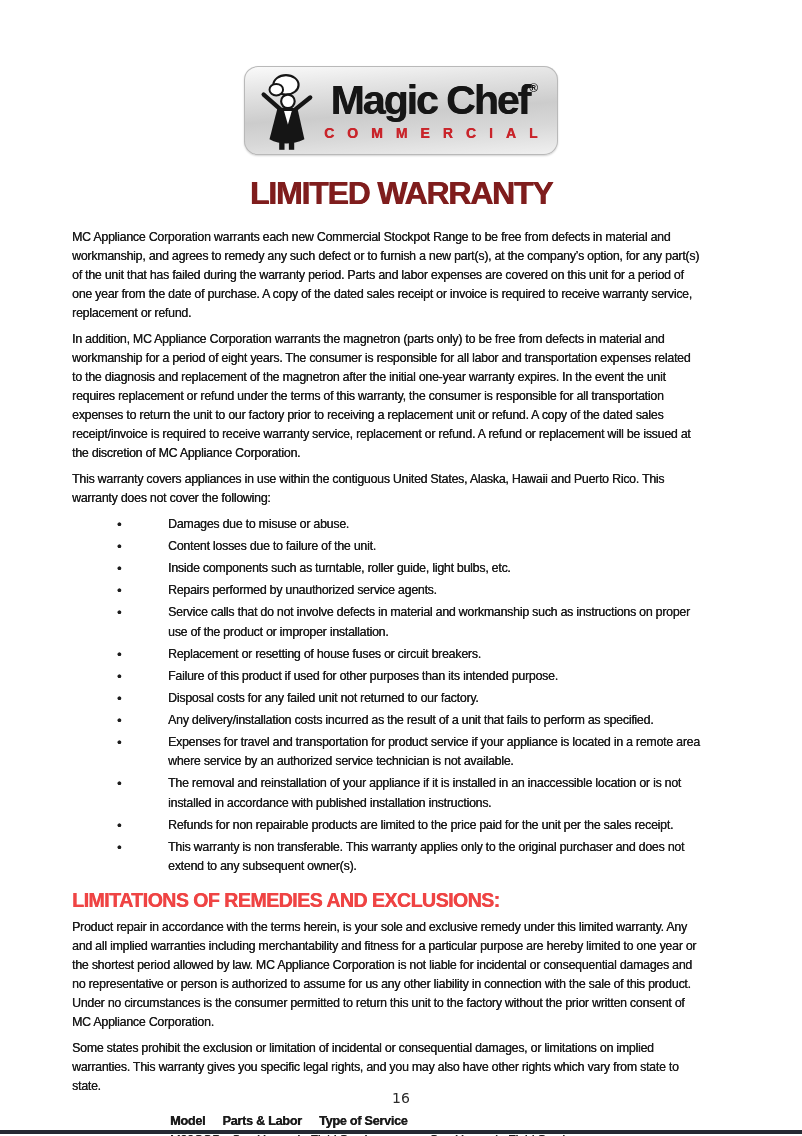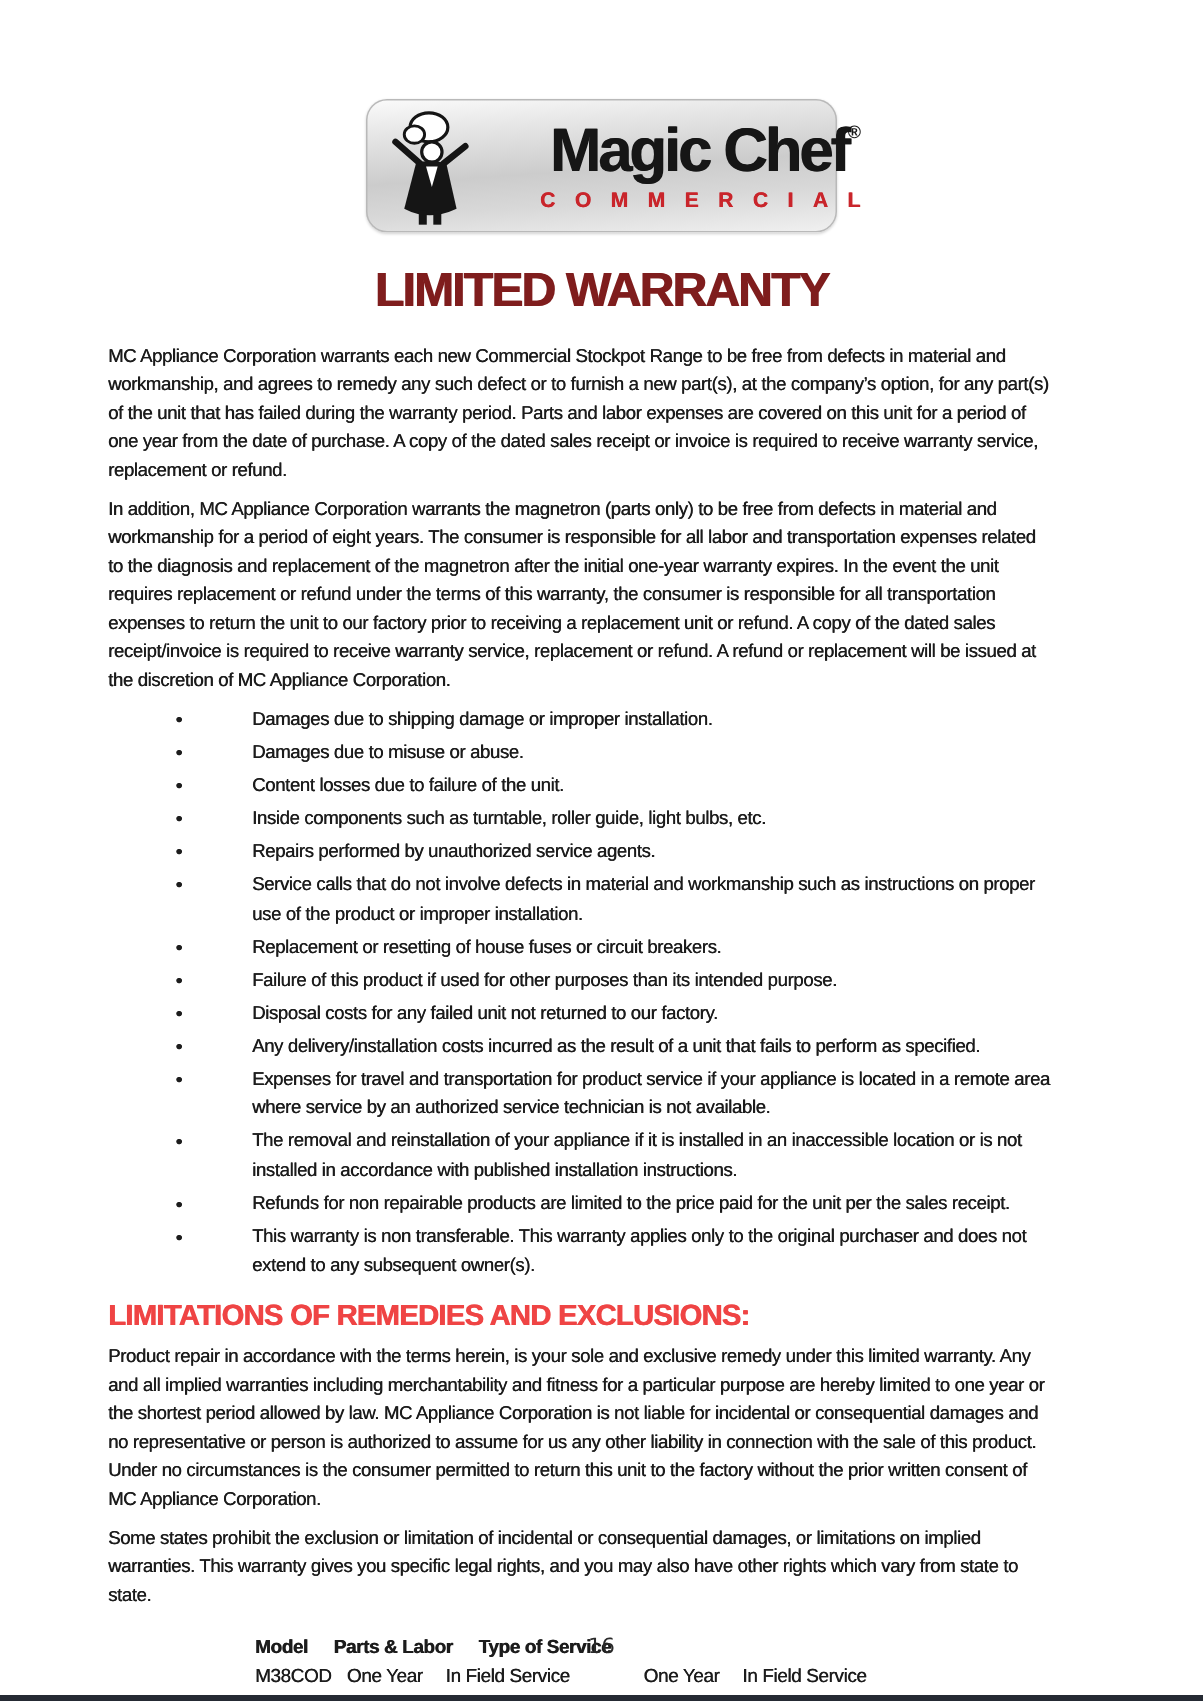--- a/index.html
+++ b/index.html
@@ -19,7 +19,7 @@
     background:linear-gradient(176deg,#fbfbfb 0%,#e6e6e6 22%,#cccccc 52%,#d8d8d8 72%,#f1f1f1 100%);
     box-shadow:inset 0 0 0 1px #b9b9b9, 0 1px 2px rgba(0,0,0,.18);
     display:flex;align-items:center;
-    padding:0 14px 0 10px;box-sizing:border-box;gap:36px;
+    padding:0 14px 0 10px;box-sizing:border-box;
   }
   .chef-wrap{width:62px;height:82px;flex:0 0 auto;margin-top:2px;}
   .brand-block{flex:1;display:flex;flex-direction:column;align-items:center;margin-left:2px;}

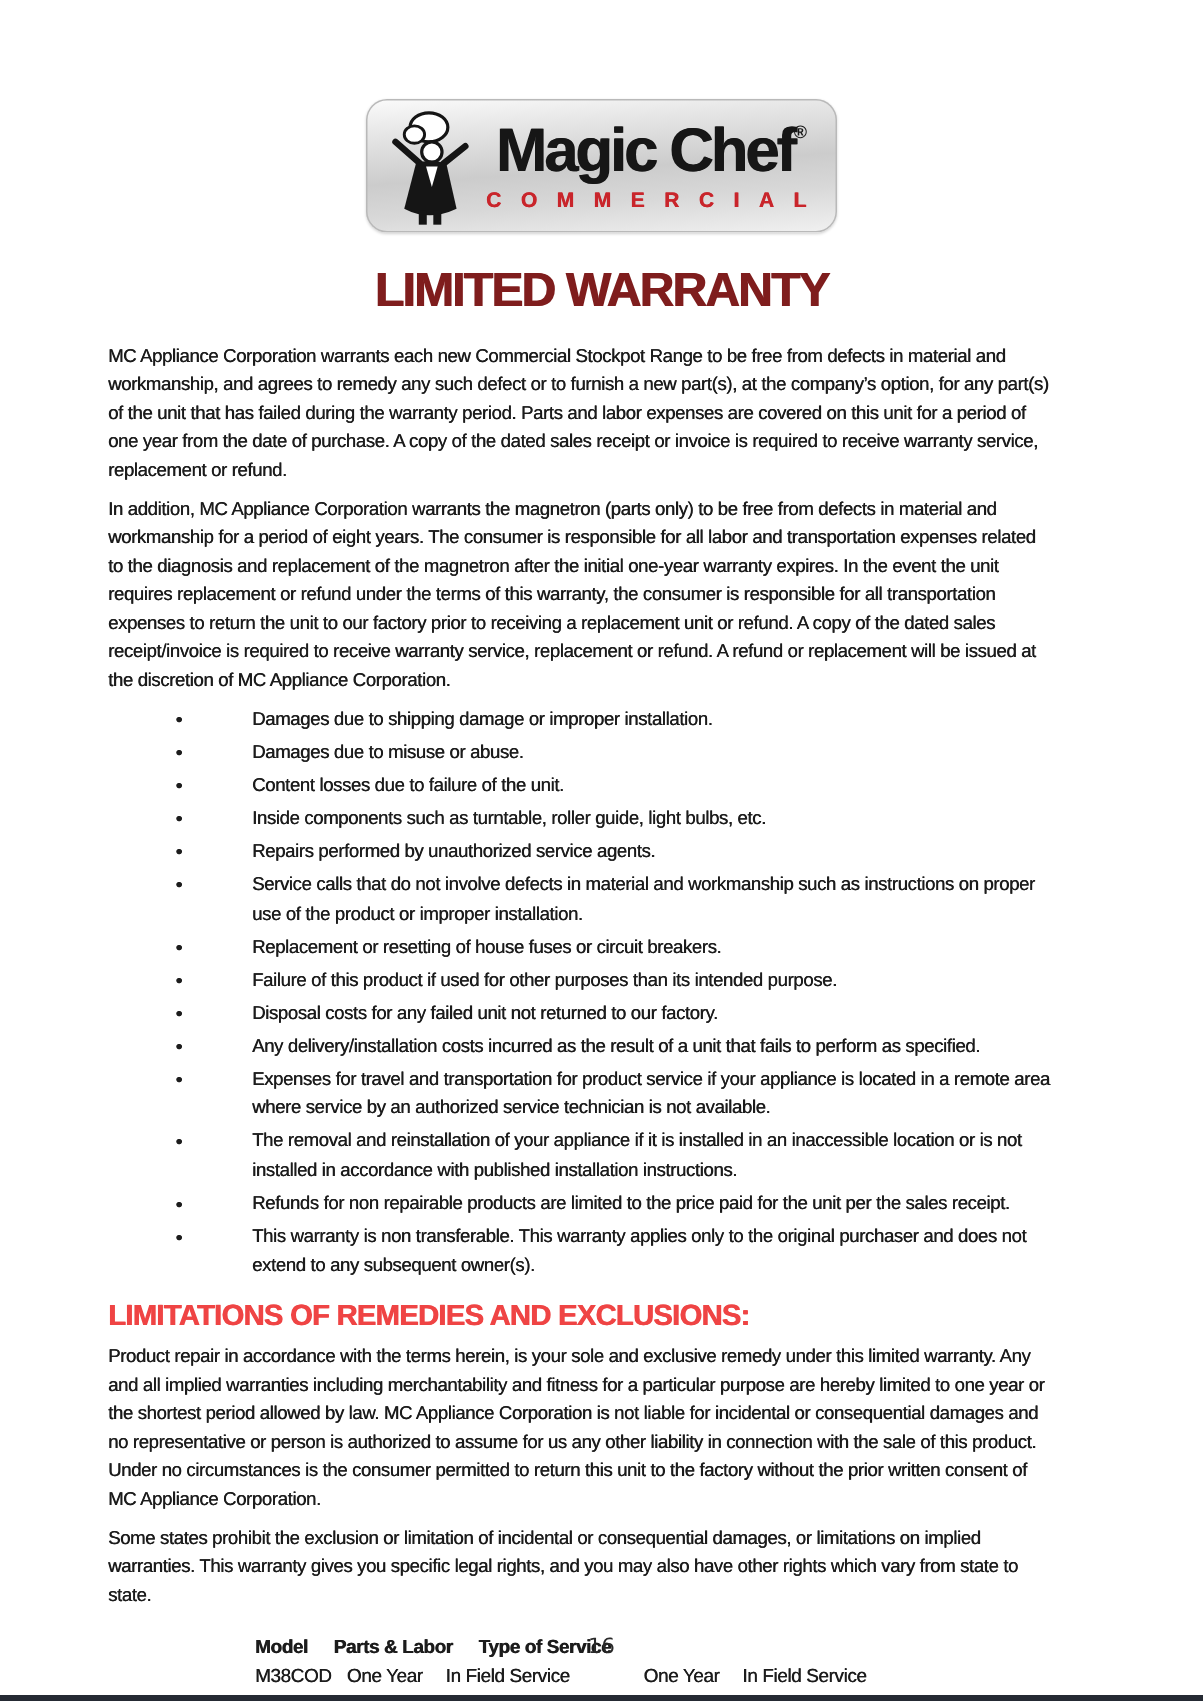--- a/index.html
+++ b/index.html
@@ -119,6 +119,7 @@
   <div class="content">
     <p>MC Appliance Corporation warrants each new Commercial Stockpot Range to be free from defects in material and workmanship, and agrees to remedy any such defect or to furnish a new part(s), at the company’s option, for any part(s) of the unit that has failed during the warranty period. Parts and labor expenses are covered on this unit for a period of one year from the date of purchase. A copy of the dated sales receipt or invoice is required to receive warranty service, replacement or refund.</p>
     <p>In addition, MC Appliance Corporation warrants the magnetron (parts only) to be free from defects in material and workmanship for a period of eight years. The consumer is responsible for all labor and transportation expenses related to the diagnosis and replacement of the magnetron after the initial one-year warranty expires. In the event the unit requires replacement or refund under the terms of this warranty, the consumer is responsible for all transportation expenses to return the unit to our factory prior to receiving a replacement unit or refund. A copy of the dated sales receipt/invoice is required to receive warranty service, replacement or refund. A refund or replacement will be issued at the discretion of MC Appliance Corporation.</p>
+    <p>This warranty covers appliances in use within the contiguous United States, Alaska, Hawaii and Puerto Rico. This warranty does not cover the following:</p>
 
     <ul class="exclusions">
       <li>Damages due to shipping damage or improper installation.</li>

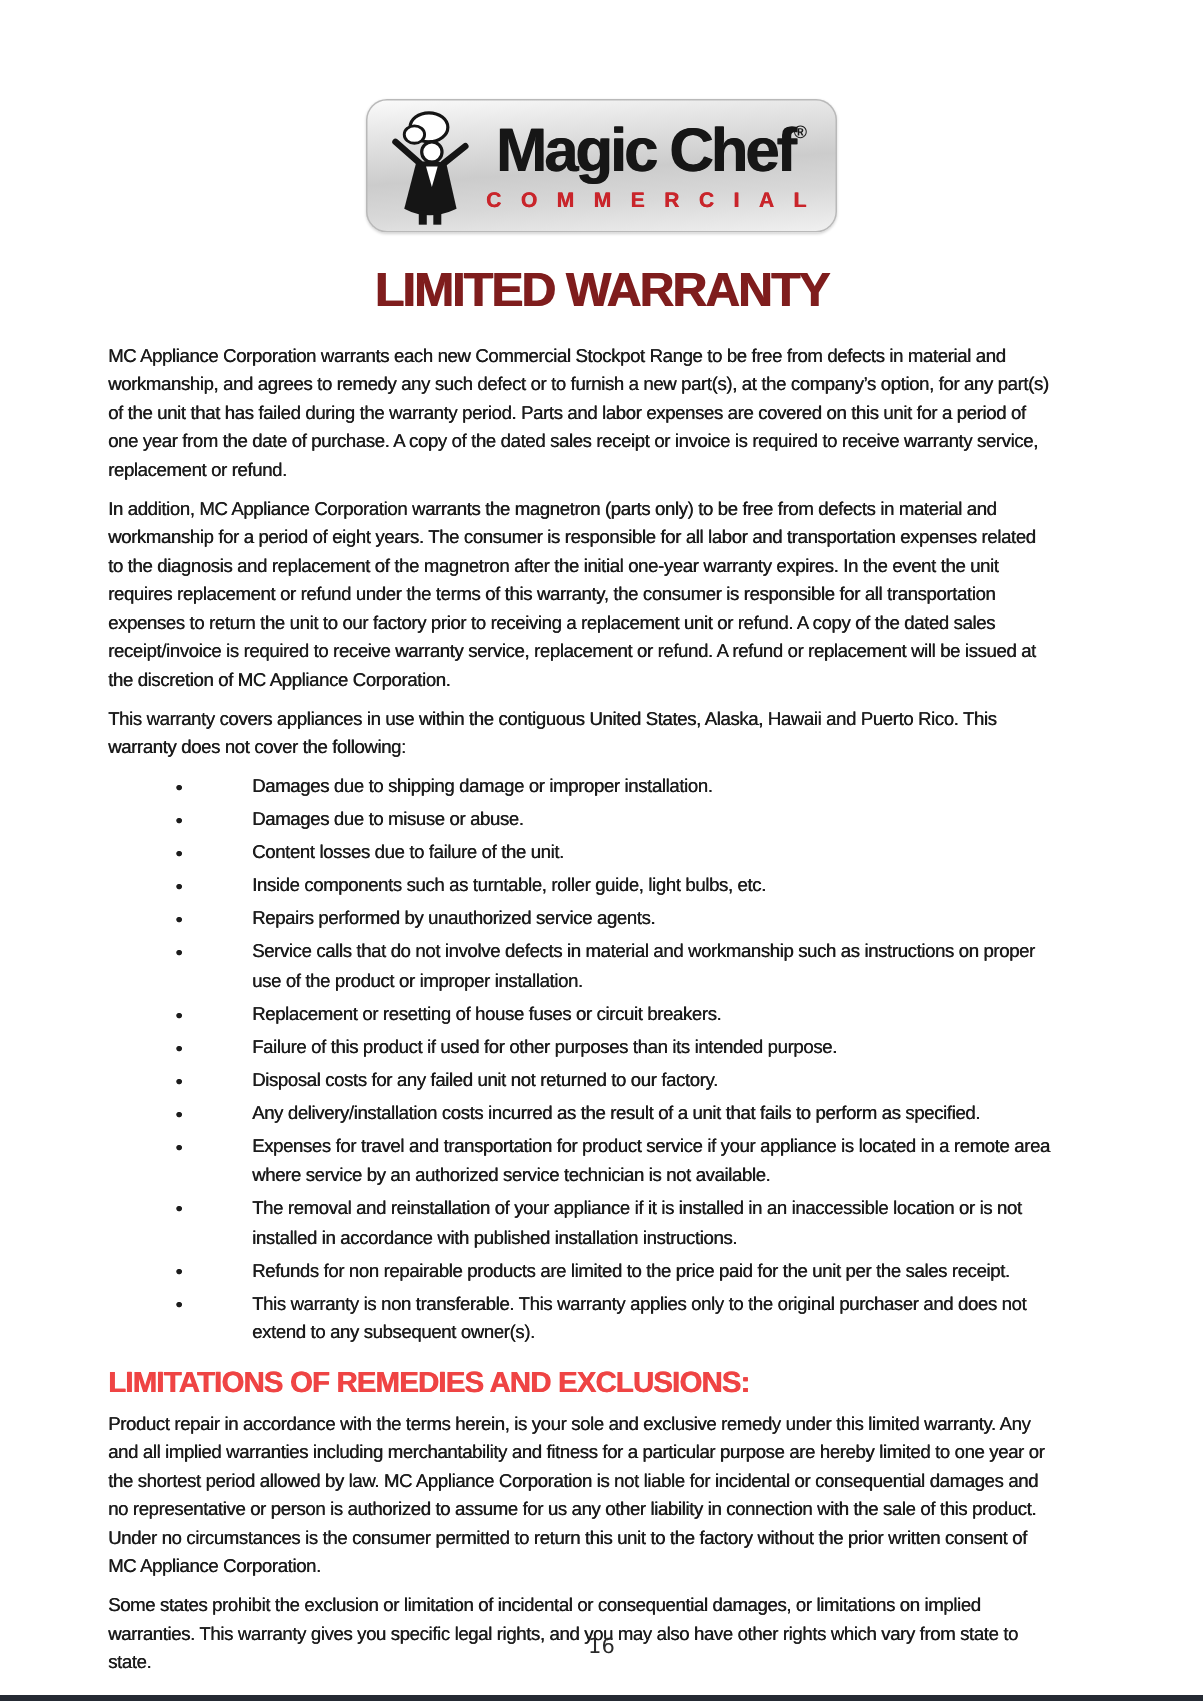--- a/index.html
+++ b/index.html
@@ -122,7 +122,6 @@
     <p>This warranty covers appliances in use within the contiguous United States, Alaska, Hawaii and Puerto Rico. This warranty does not cover the following:</p>
 
     <ul class="exclusions">
-      <li>Damages due to shipping damage or improper installation.</li>
       <li>Damages due to misuse or abuse.</li>
       <li>Content losses due to failure of the unit.</li>
       <li>Inside components such as turntable, roller guide, light bulbs, etc.</li>

